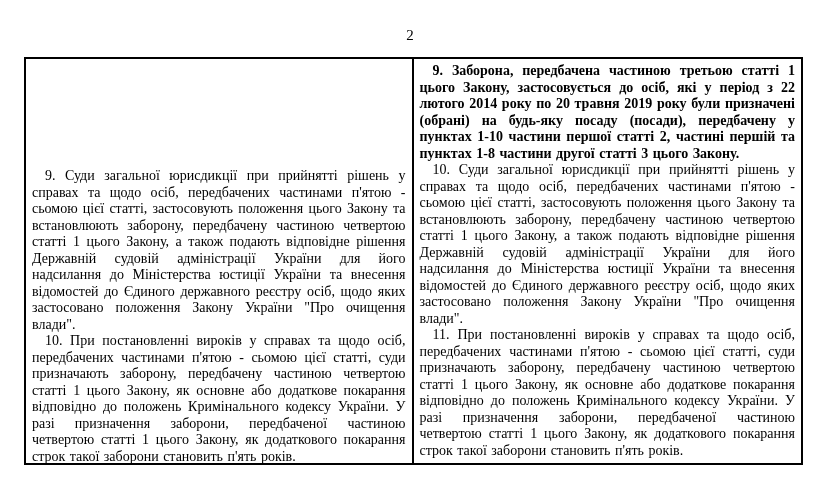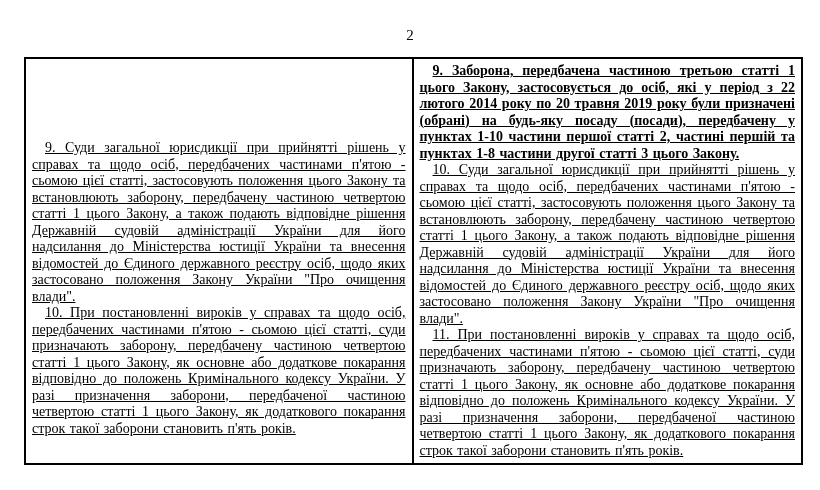--- a/index.html
+++ b/index.html
@@ -44,7 +44,6 @@
     width: 50%;
     padding: 4px 6px 4px 6px;
     overflow: hidden;
-    text-decoration: underline;
   }
   .col-left {
     border-right: 2px solid #000000;

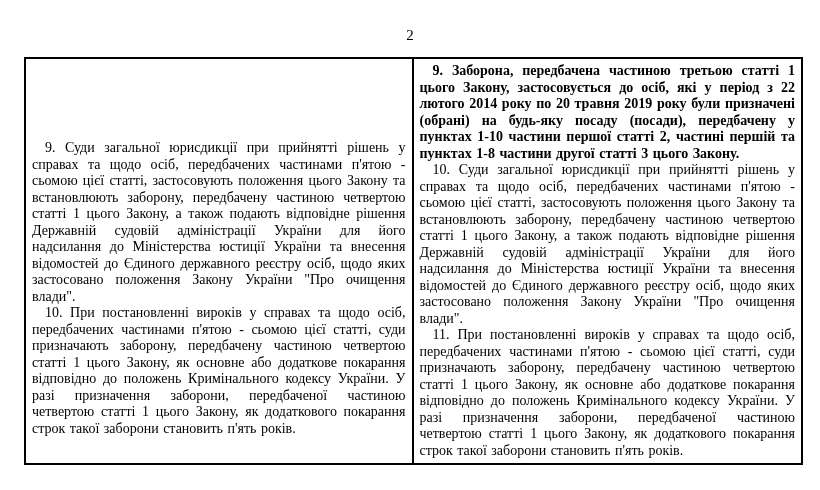--- a/index.html
+++ b/index.html
@@ -47,7 +47,7 @@
   }
   .col-left {
     border-right: 2px solid #000000;
-    padding-top: 81px;
+    padding-top: 109px;
   }
   .para {
     margin: 0;

